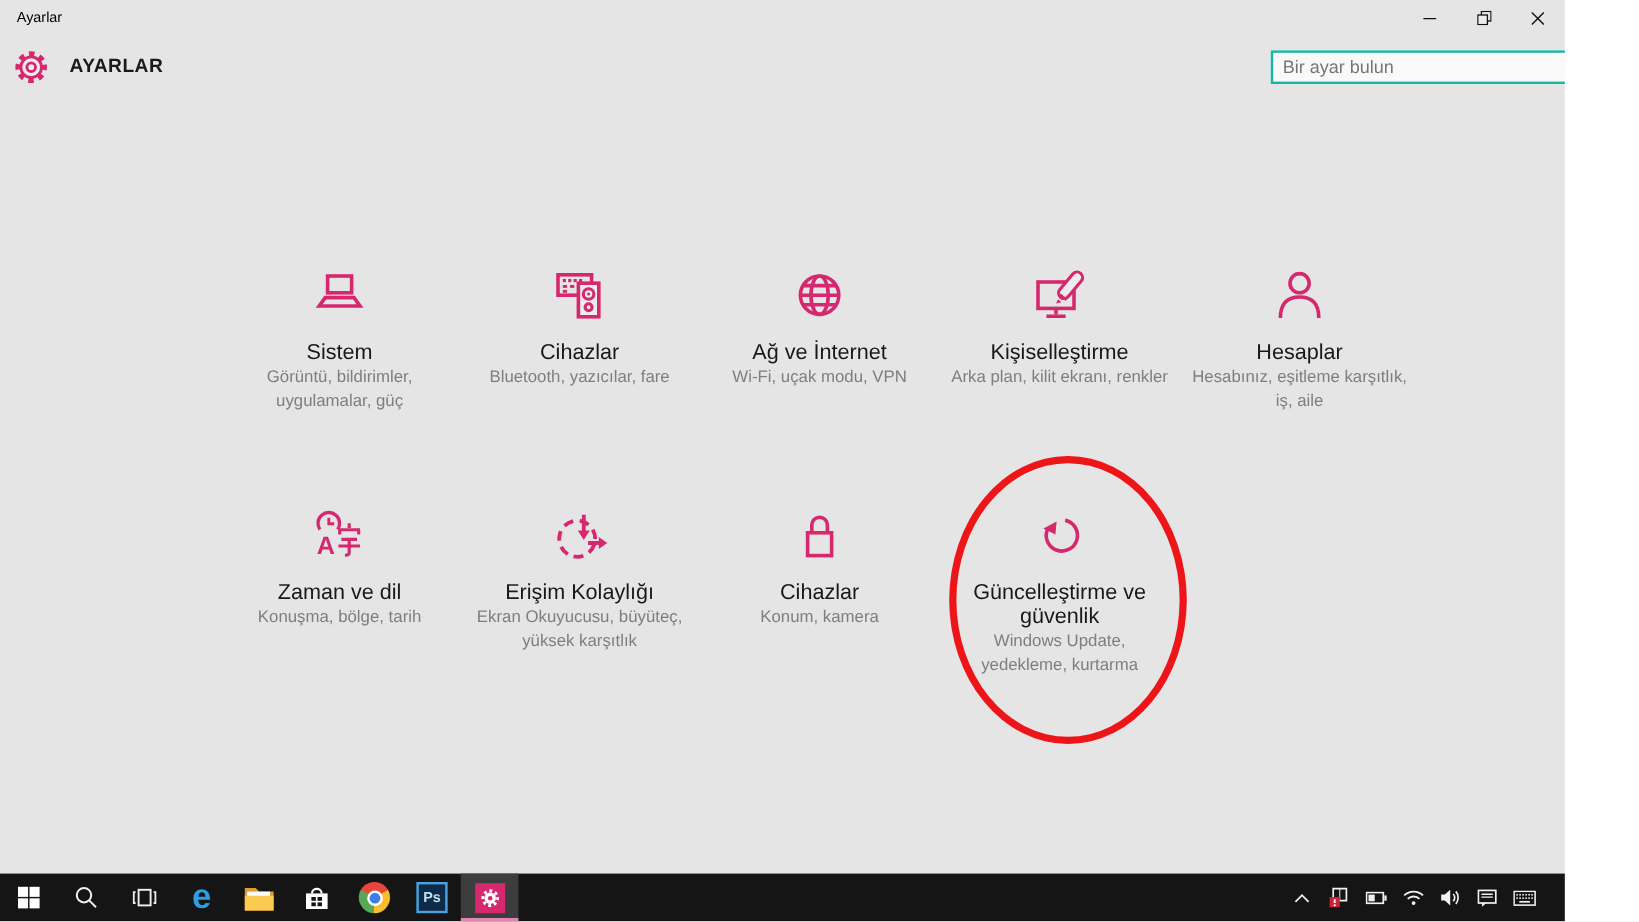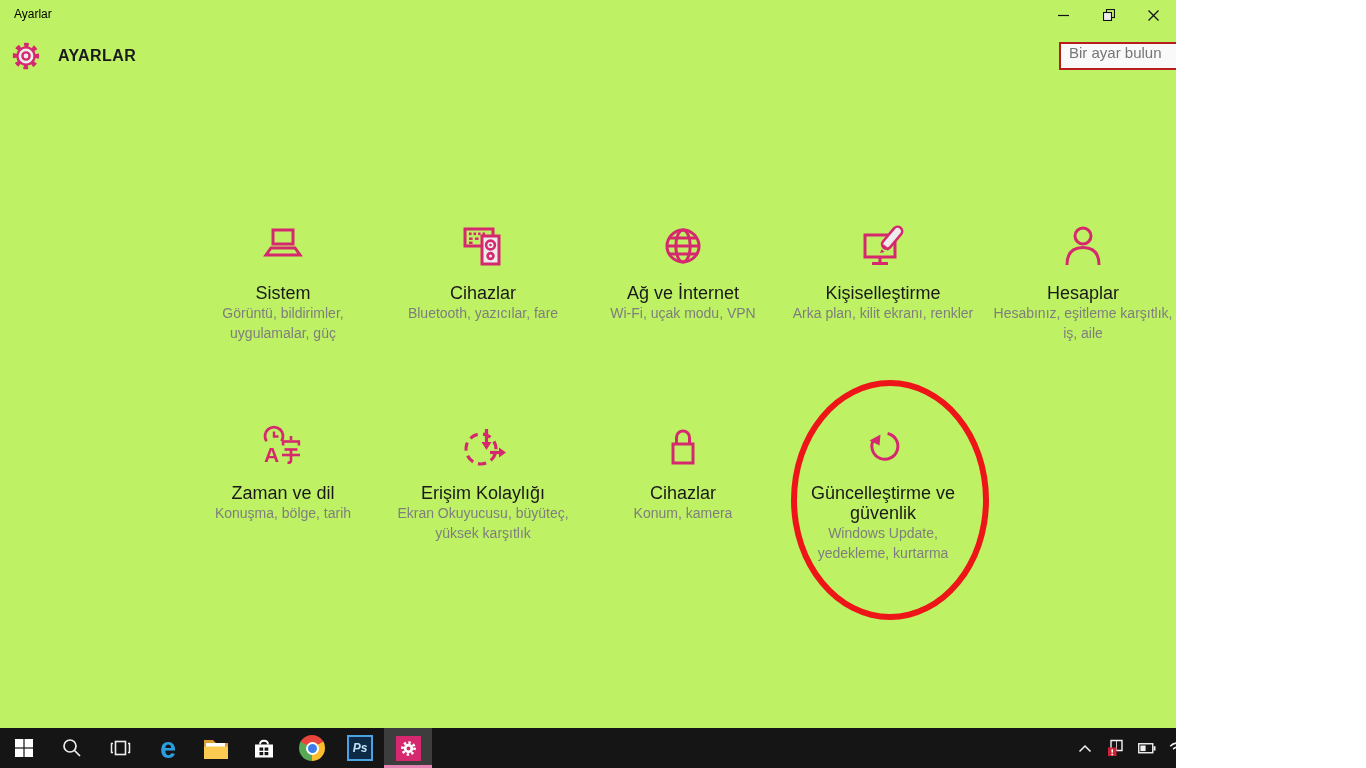--- a/index.html
+++ b/index.html
@@ -4,8 +4,8 @@
 <style>
   html,body { margin:0; padding:0; }
   .screen {
-    position:relative; width:1176px; height:768px; overflow:hidden;
-    background:#bef264; font-family:"Liberation Sans", sans-serif;
+    position:relative; width:1304px; height:768px; overflow:hidden;
+    background:#e5e5e5; font-family:"Liberation Sans", sans-serif;
     -webkit-font-smoothing:antialiased;
   }
   

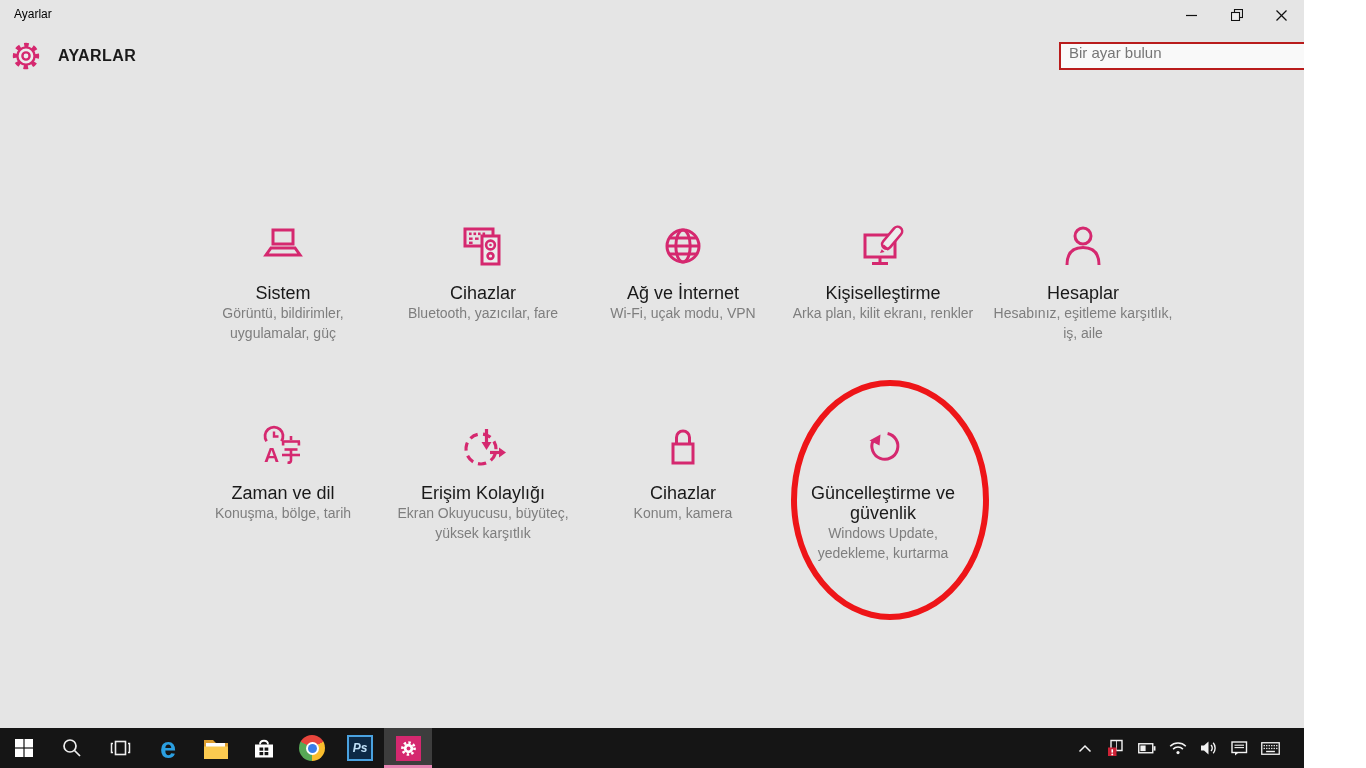--- a/index.html
+++ b/index.html
@@ -17,8 +17,8 @@
   .hdr-title { position:absolute; left:58px; top:47px; font-size:16px; font-weight:700; color:#1a1a1a; letter-spacing:0.4px; }
   .search-box {
     position:absolute; left:1059px; top:42px; width:293px; height:28px;
-    background:#f9f9f9; border:2px solid #b91c1c; box-sizing:border-box;
-    display:flex; align-items:flex-start;
+    background:#f9f9f9; border:2px solid #14b8a6; box-sizing:border-box;
+    display:flex; align-items:center;
   }
   .search-box input {
     flex:1; border:none; outline:none; background:transparent;

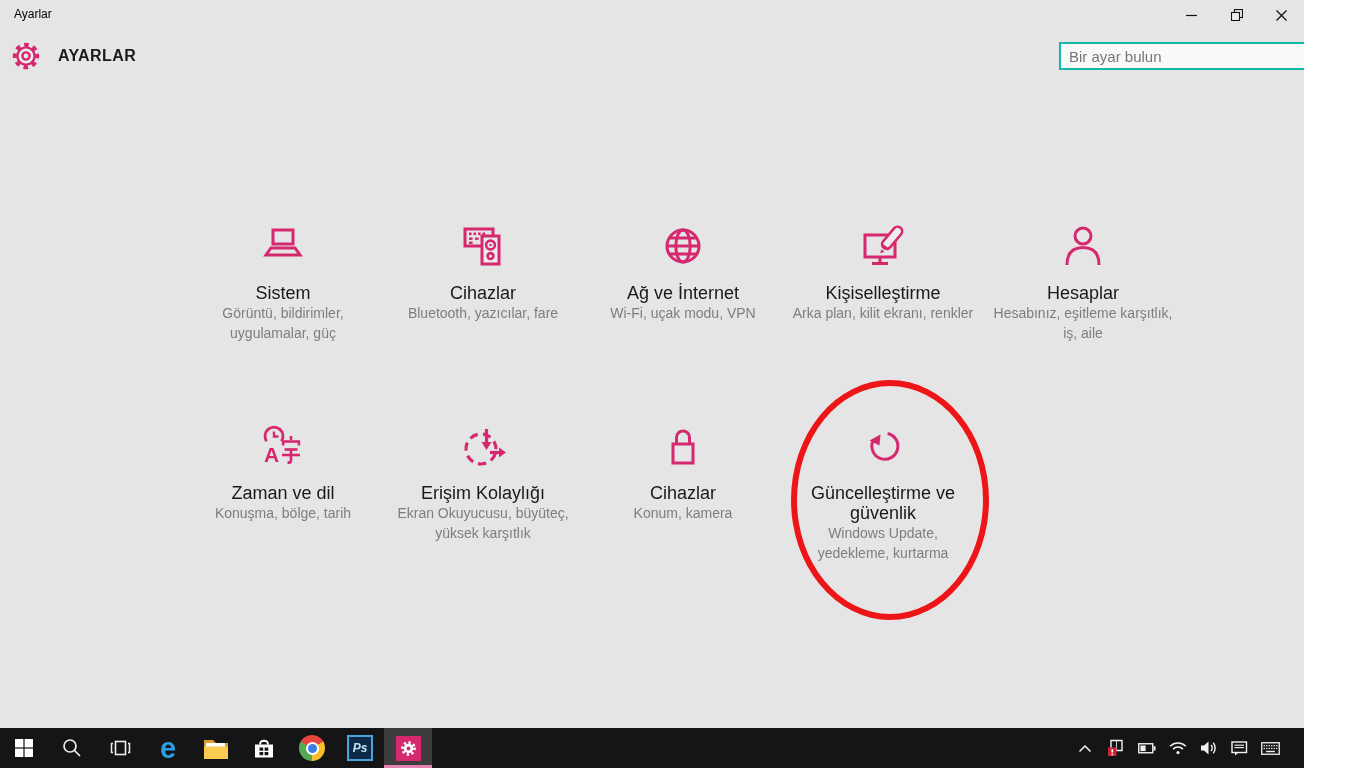--- a/index.html
+++ b/index.html
@@ -56,7 +56,7 @@
   .chrome-ring { width:13px; height:13px; border-radius:50%; background:#fff; display:flex; align-items:center; justify-content:center; }
   .chrome-center { width:9px; height:9px; border-radius:50%; background:#3a7de8; }
   .ps-tile { width:26px; height:26px; box-sizing:border-box; background:#0d2a46; border:2px solid #4aa2e0;
-    display:flex; align-items:center; justify-content:center; font-size:12px; font-weight:700; color:#bfe0f7;font-style:italic; }
+    display:flex; align-items:center; justify-content:center; font-size:12px; font-weight:700; color:#bfe0f7; }
   .set-tile { width:25px; height:25px; background:#d5286f; display:flex; align-items:center; justify-content:center; }
   .tray { margin-left:auto; display:flex; align-items:flex-end; }
   .tray-btn { width:31px; height:40px; display:flex; align-items:center; justify-content:center; }

